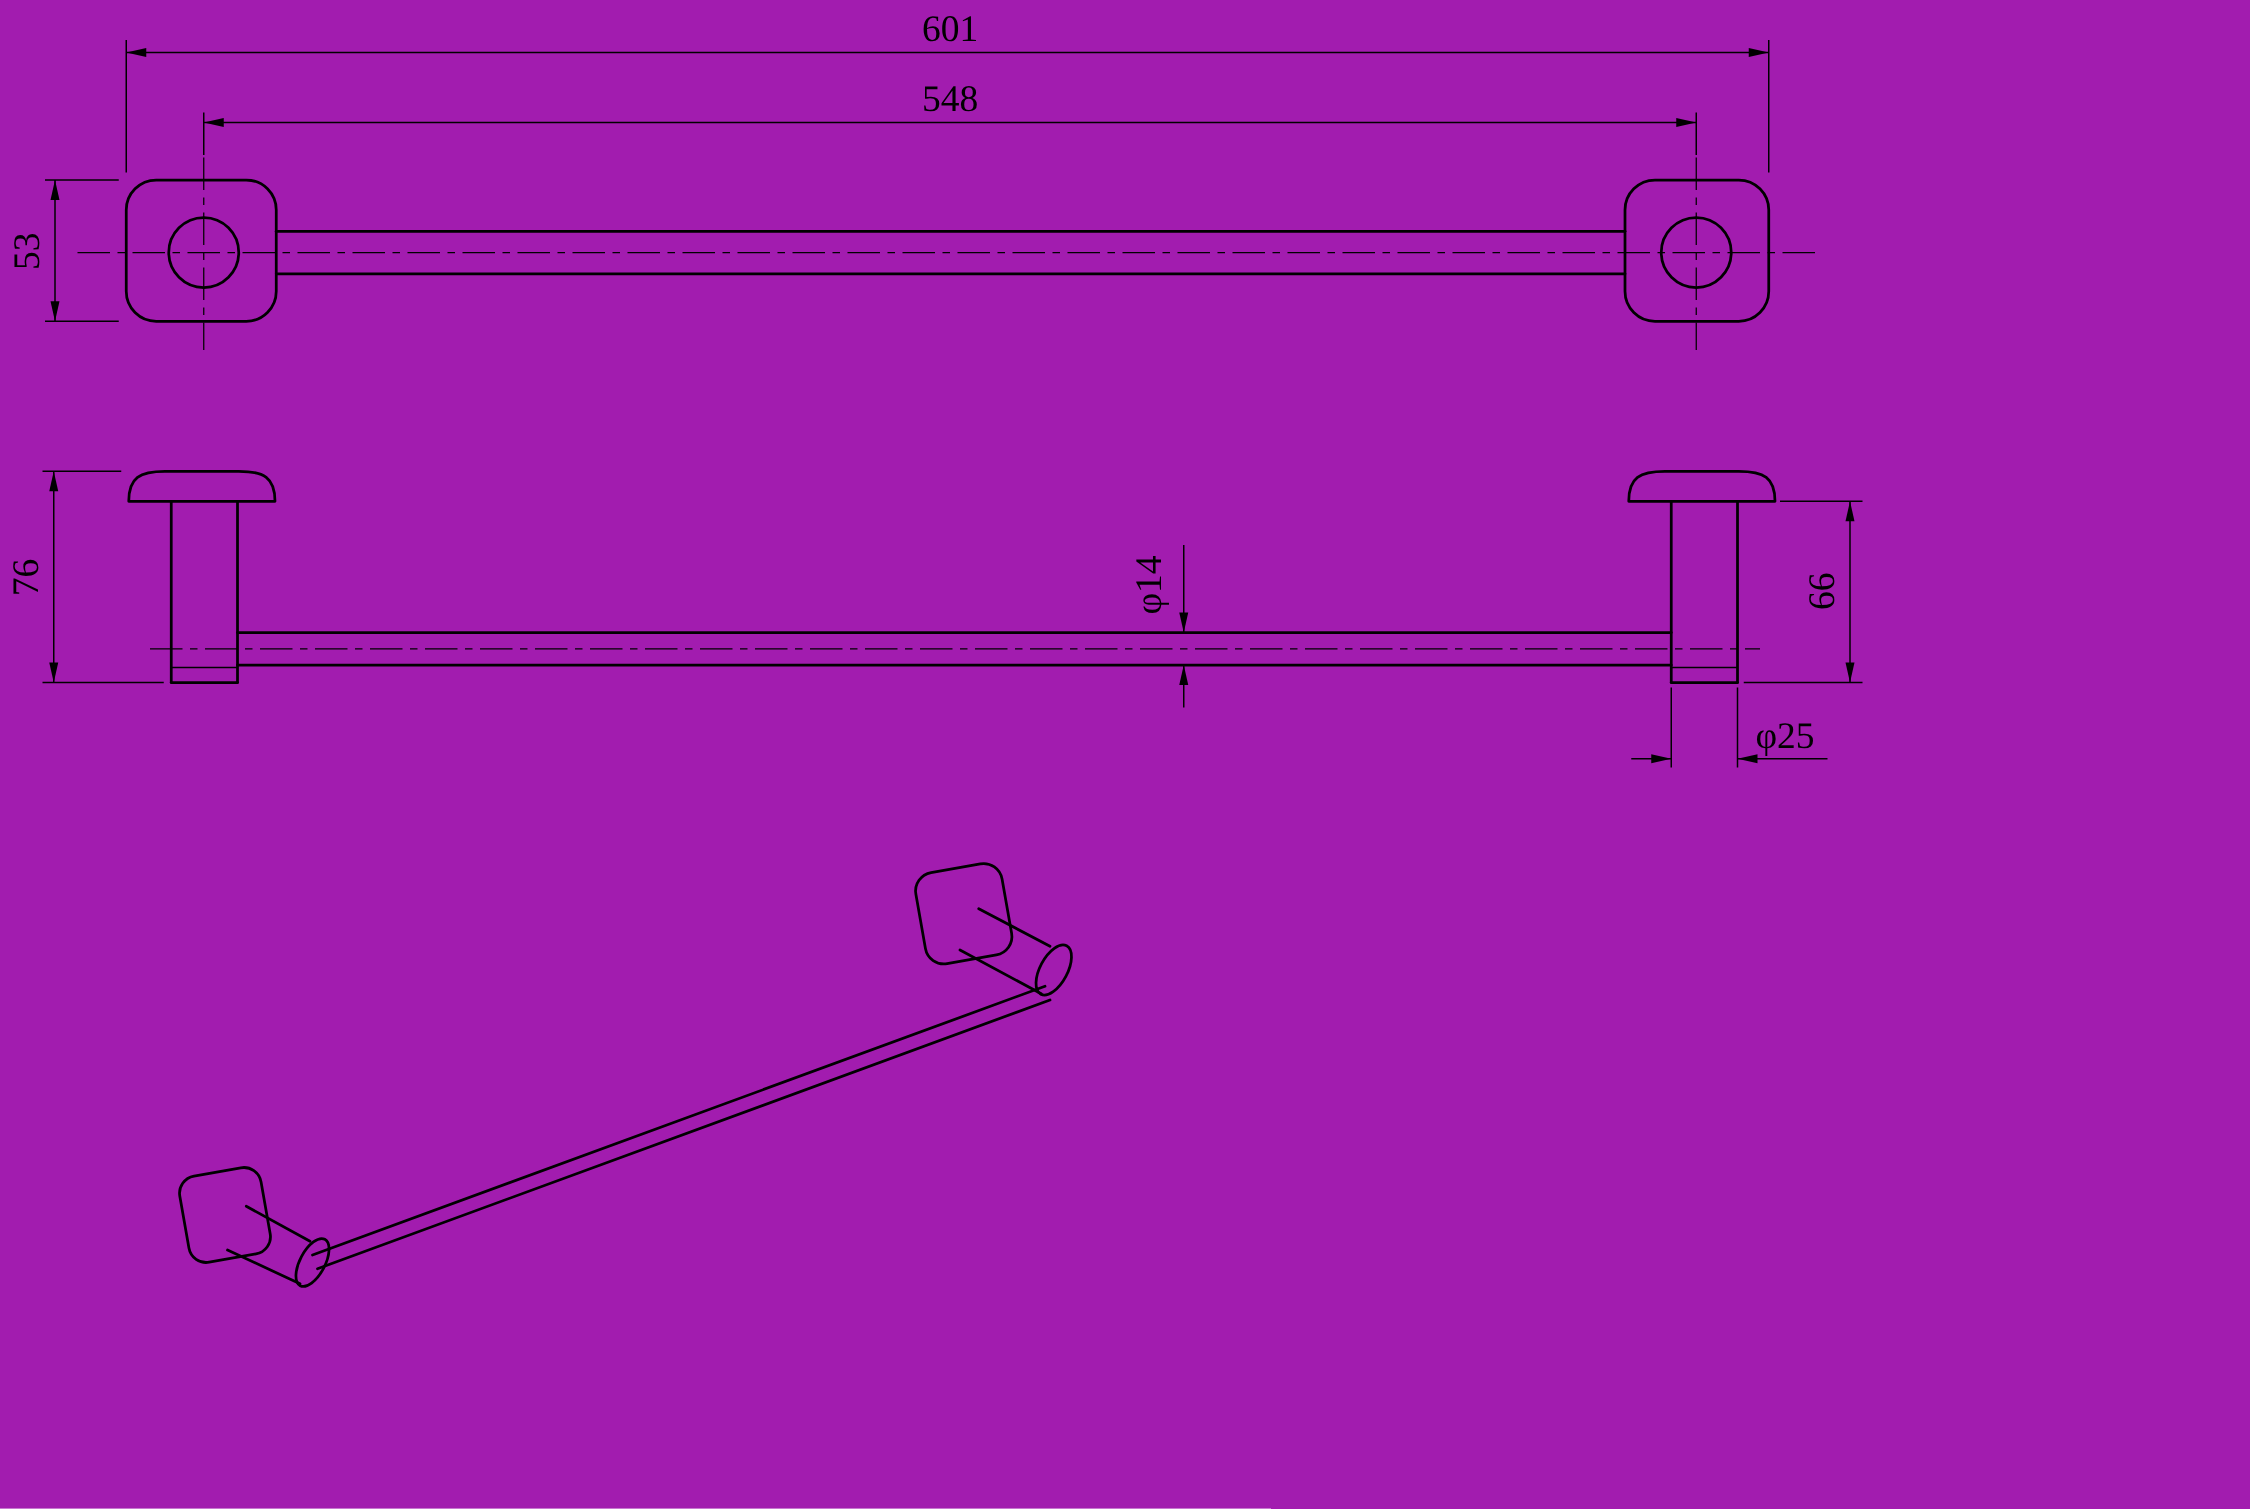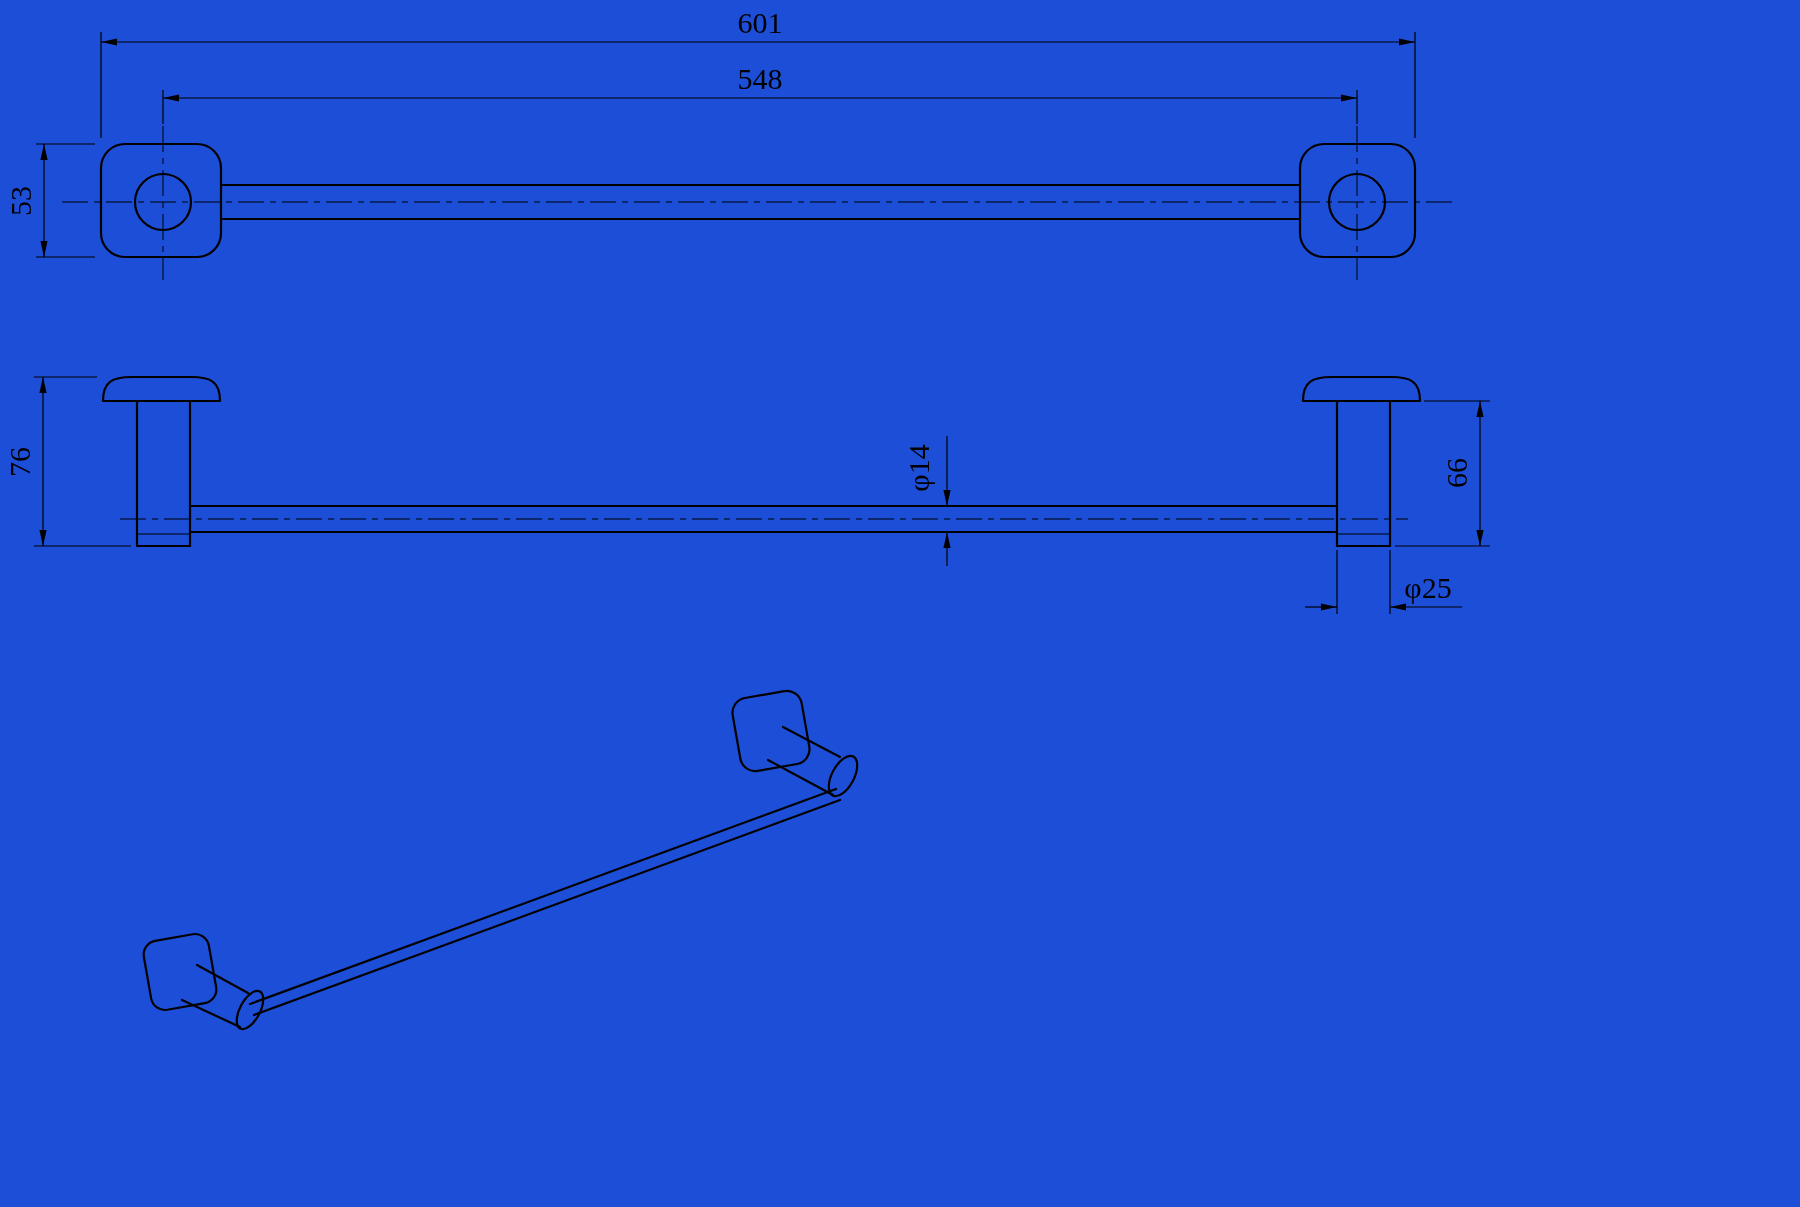--- a/index.html
+++ b/index.html
@@ -11,7 +11,7 @@
     position: relative;
     width: 1800px;
     height: 1207px;
-    background: #1d4ed8;
+    background: #a21caf;
     overflow: hidden;
   }
   svg { display: block; }

